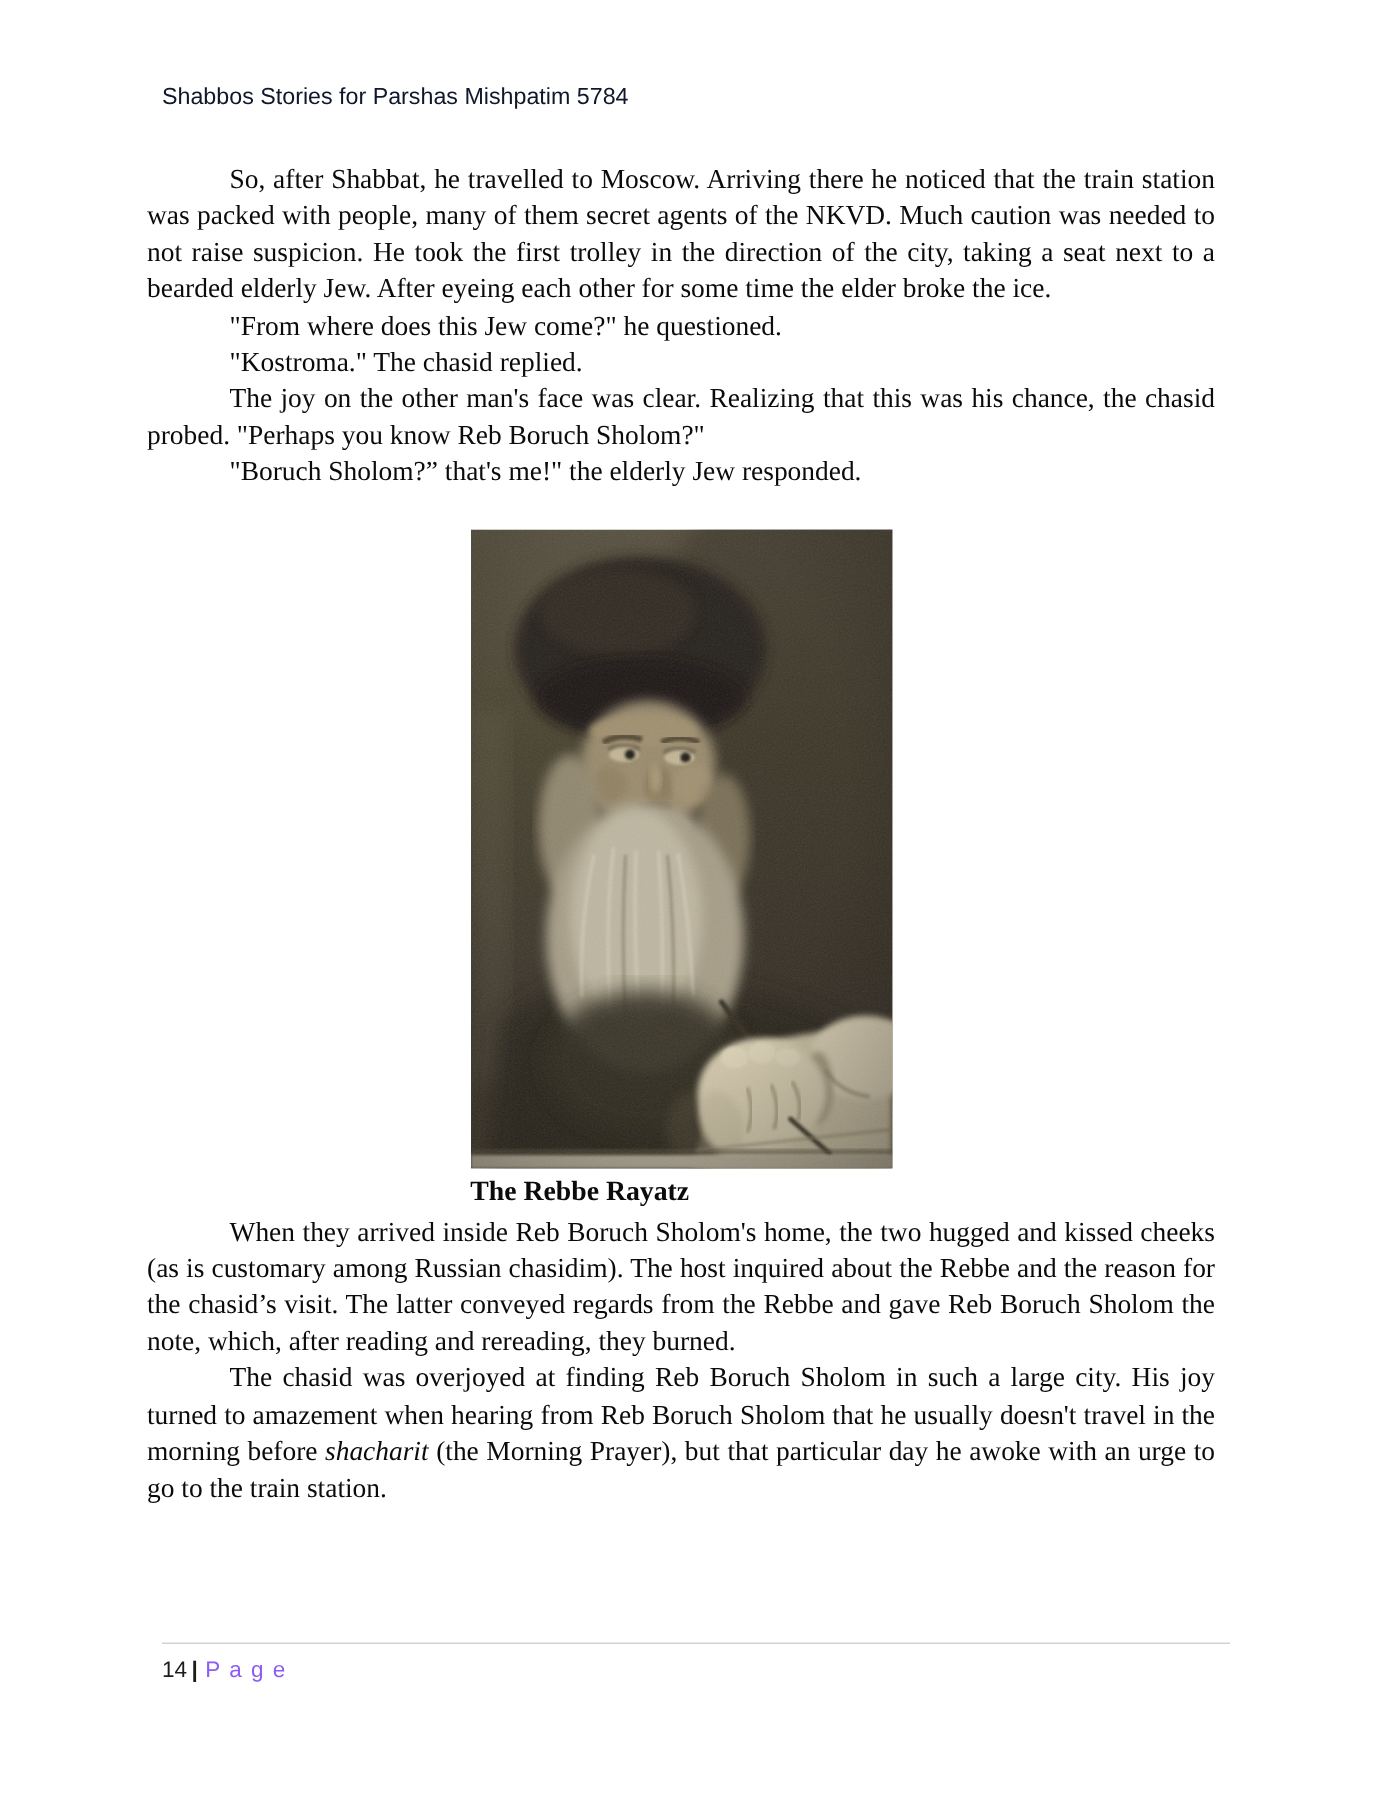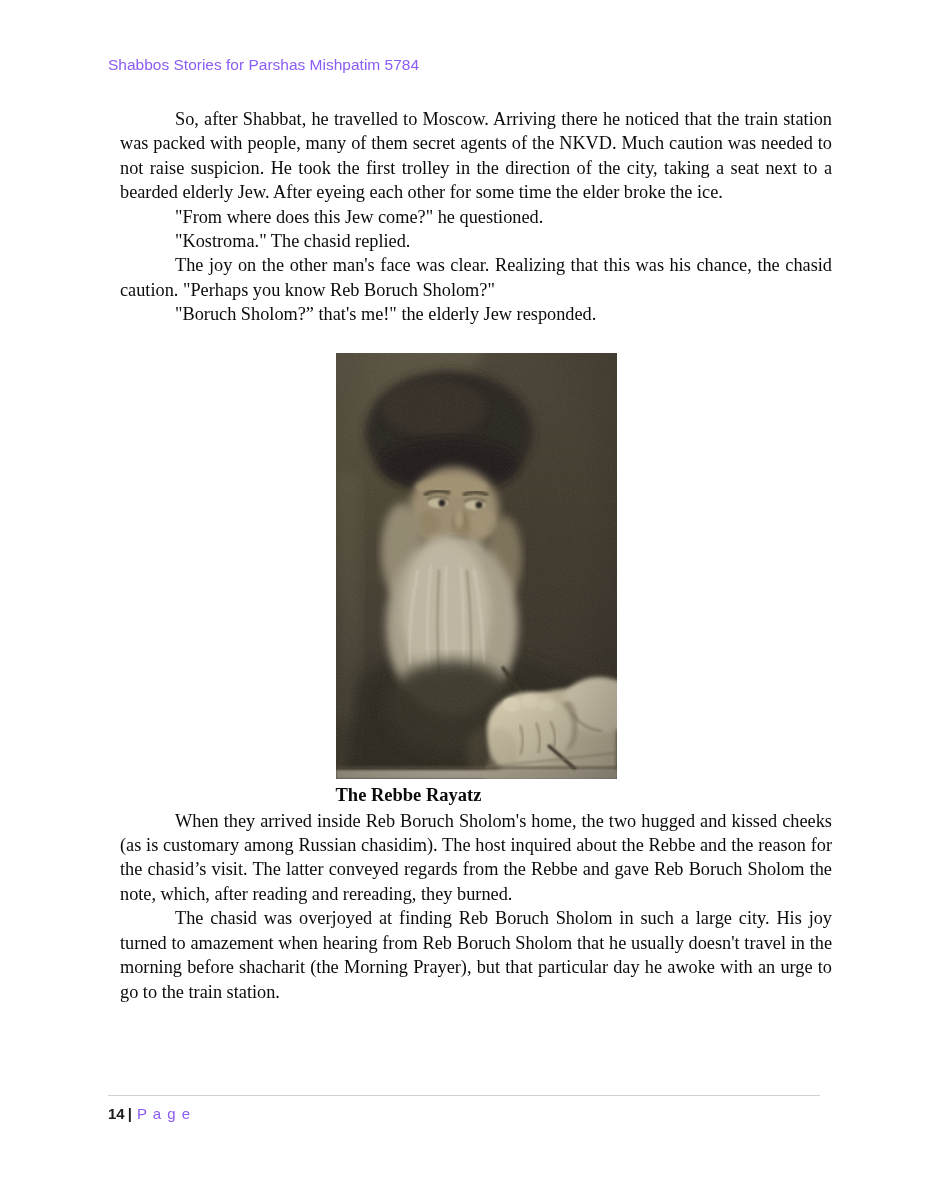--- a/index.html
+++ b/index.html
@@ -9,7 +9,7 @@
   }
   .header {
     position:absolute; top:56px; left:108px; right:108px;
-    font-family:"Liberation Sans", sans-serif; font-size:15.5px; color:#8b5cf6;
+    font-family:"Liberation Sans", sans-serif; font-size:15.5px; color:#0f172a;
   }
   .content {
     position:absolute; top:107px; left:120px; width:712px;

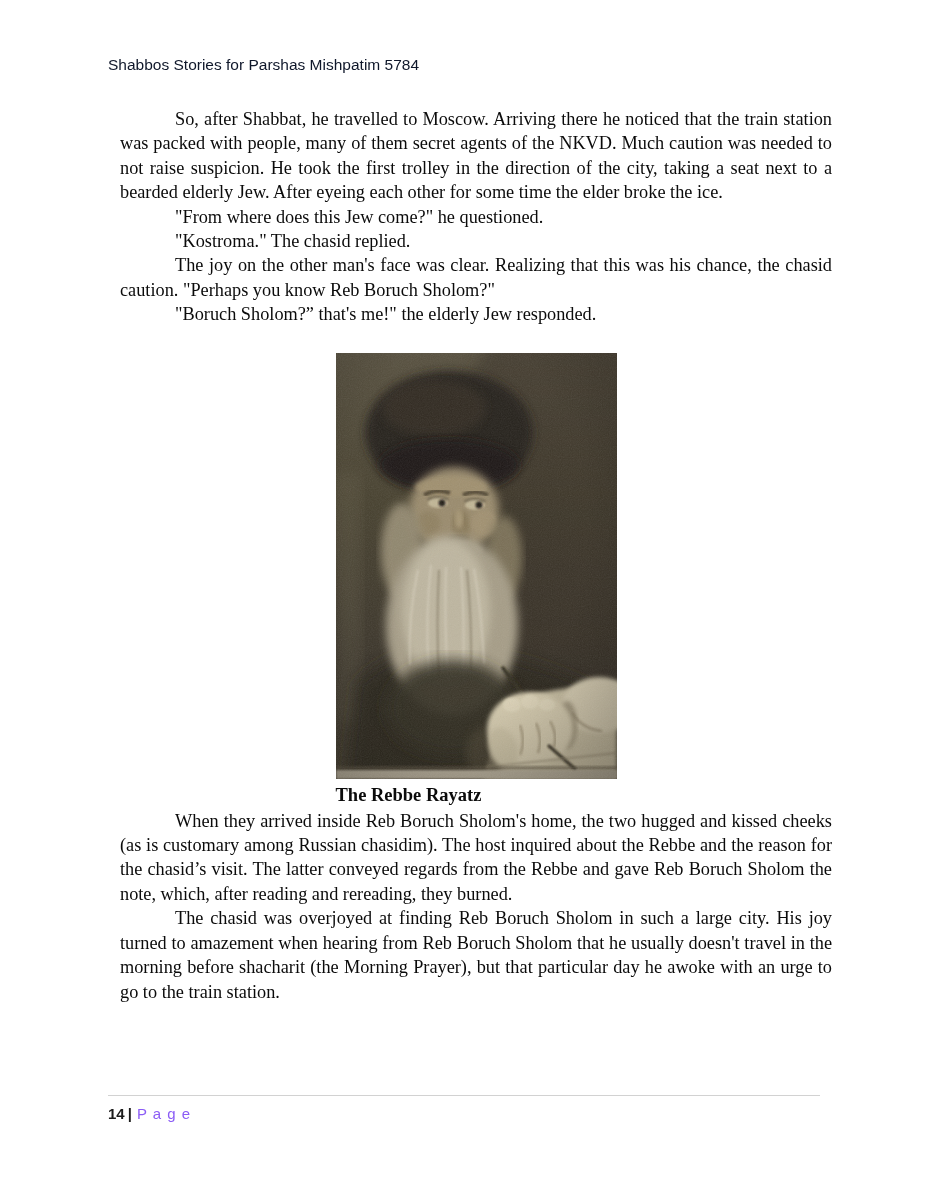--- a/index.html
+++ b/index.html
@@ -12,7 +12,7 @@
     font-family:"Liberation Sans", sans-serif; font-size:15.5px; color:#0f172a;
   }
   .content {
-    position:absolute; top:107px; left:120px; width:712px;
+    position:absolute; top:107px; left:98px; width:712px;
     font-size:18.3px; line-height:24.4px; text-align:justify; text-align-last:left;
   }
   .content p { margin:0; text-indent:55px; }

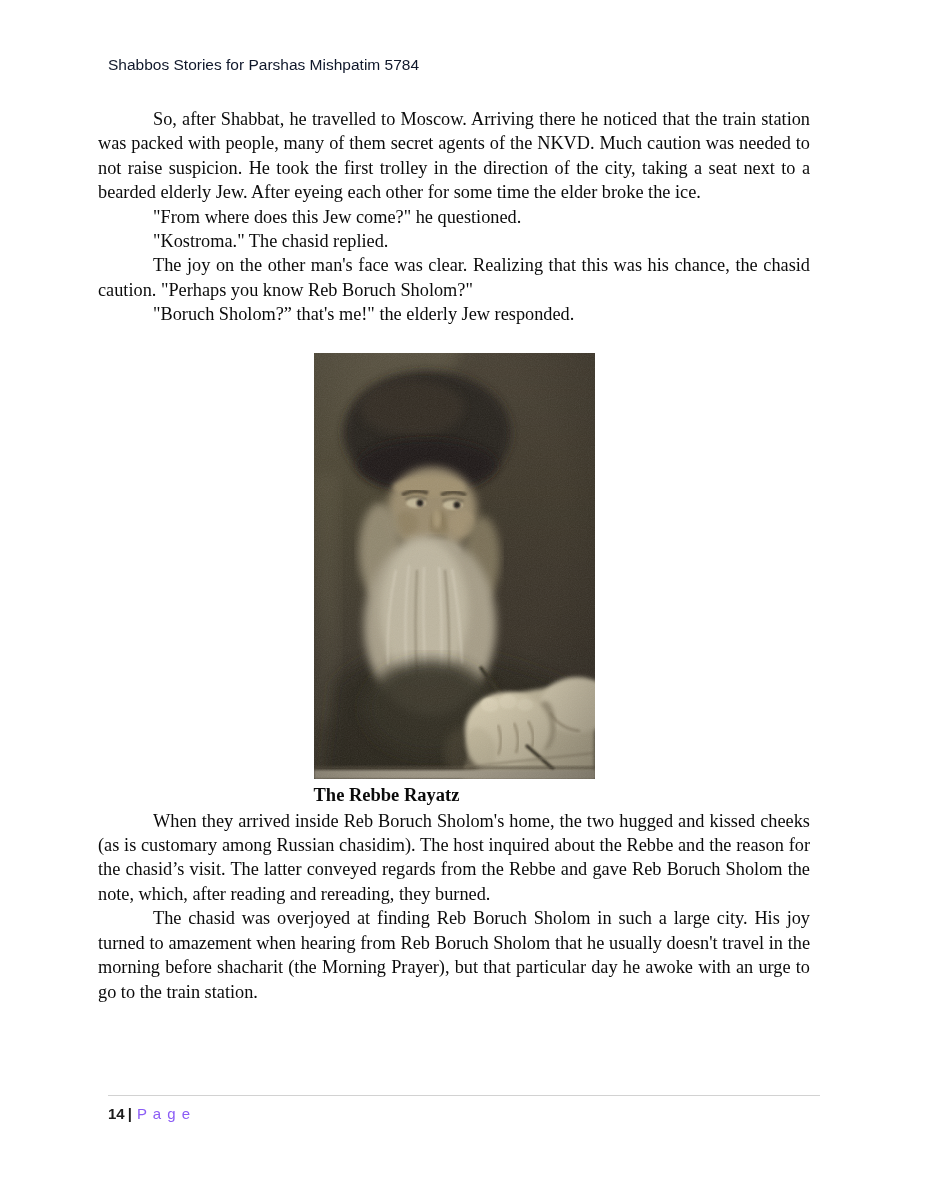--- a/index.html
+++ b/index.html
@@ -46,7 +46,7 @@
     <p>So, after Shabbat, he travelled to Moscow. Arriving there he noticed that the train station was packed with people, many of them secret agents of the NKVD. Much caution was needed to not raise suspicion. He took the first trolley in the direction of the city, taking a seat next to a bearded elderly Jew. After eyeing each other for some time the elder broke the ice.</p>
     <p>"From where does this Jew come?" he questioned.</p>
     <p>"Kostroma." The chasid replied.</p>
-    <p>The joy on the other man's face was clear. Realizing that this was his chance, the chasid caution. "Perhaps you know Reb Boruch Sholom?"</p>
+    <p>The joy on the other man's face was clear. Realizing that this was his chance, the chasid probed. "Perhaps you know Reb Boruch Sholom?"</p>
     <p>"Boruch Sholom?” that's me!" the elderly Jew responded.</p>
 
     <div class="figure">

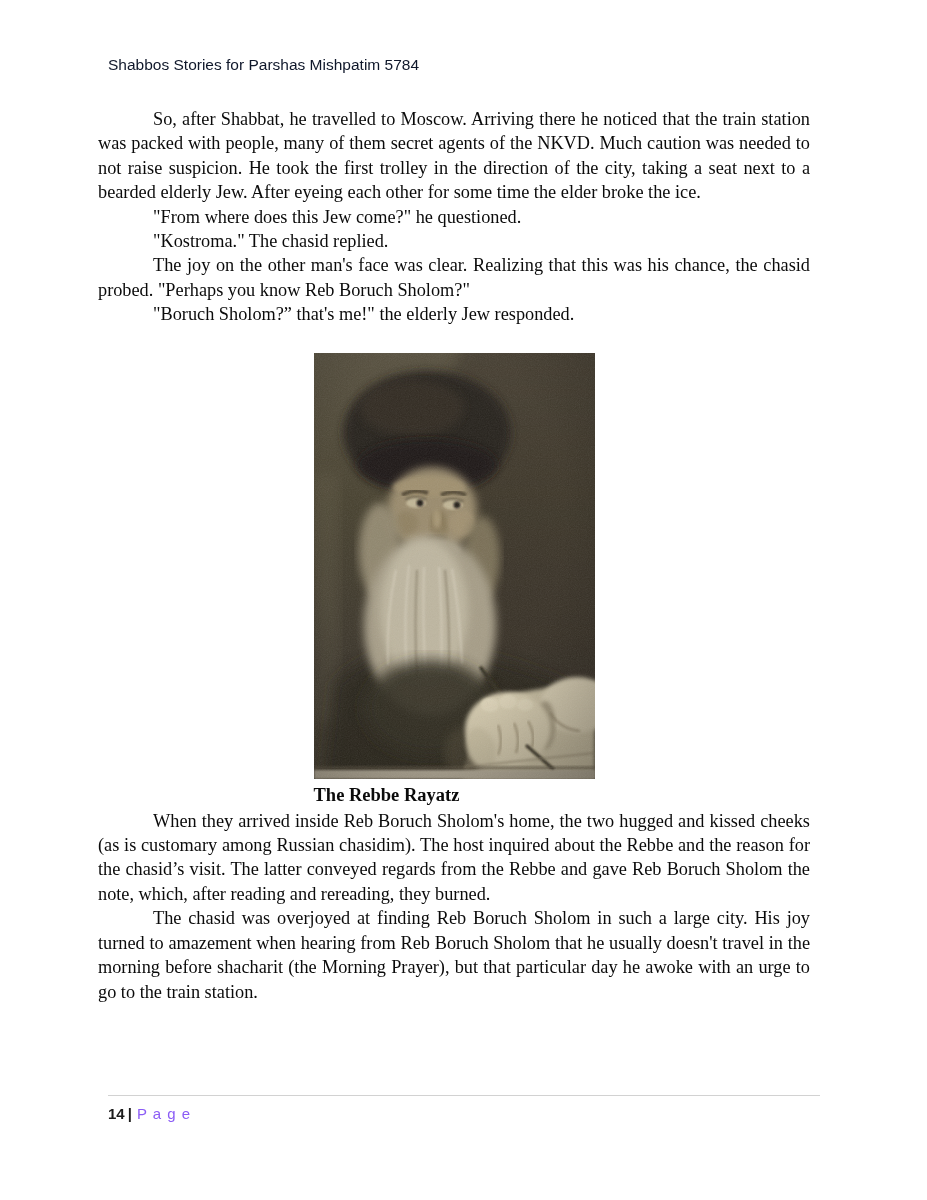--- a/index.html
+++ b/index.html
@@ -23,7 +23,7 @@
     line-height:27px; margin-top:3px; text-indent:0;
   }
   .after-figure p.first { }
-  .it { }
+  .it { font-style:italic; }
   .footer {
     position:absolute; left:108px; right:107px; top:1095px;
     border-top:1px solid #d2d2d2; padding-top:9px;

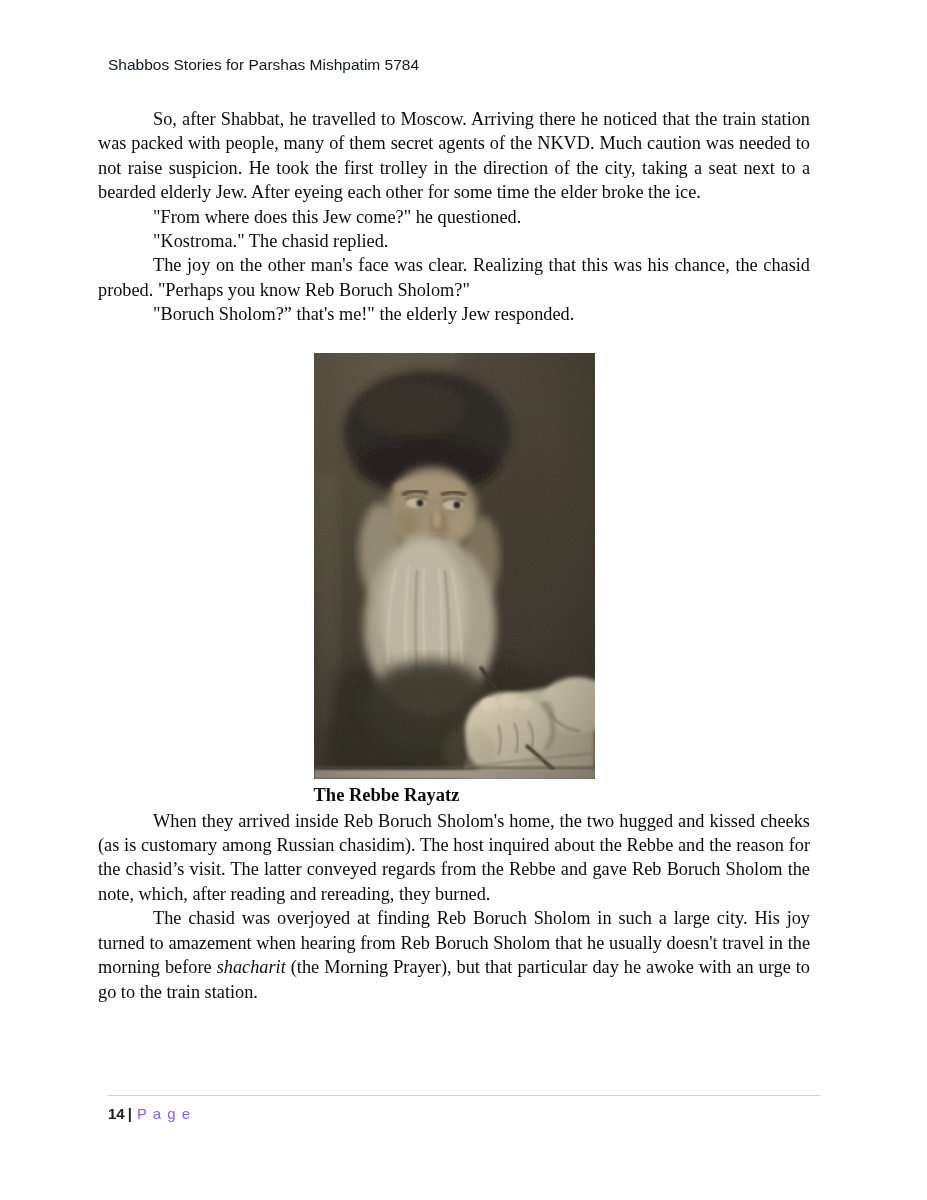--- a/index.html
+++ b/index.html
@@ -29,7 +29,7 @@
     border-top:1px solid #d2d2d2; padding-top:9px;
     font-family:"Liberation Sans", sans-serif; font-size:15px;
   }
-  .page-num { font-weight:bold; color:#1c1c1c; }
+  .page-num { font-weight:normal; color:#1c1c1c; }
   .sep { font-weight:bold; color:#1c1c1c; margin:0 5px 0 3px; }
   .footer-label { color:#8b5cf6; letter-spacing:1px; }
 </style>

